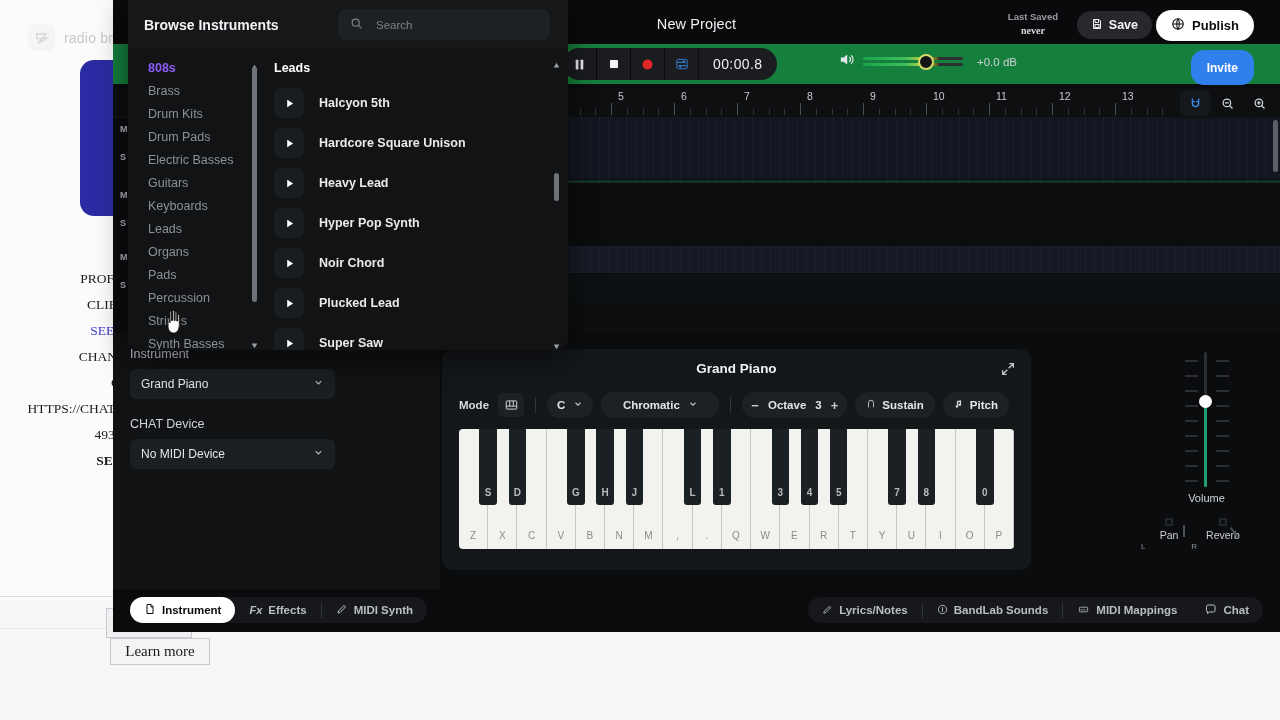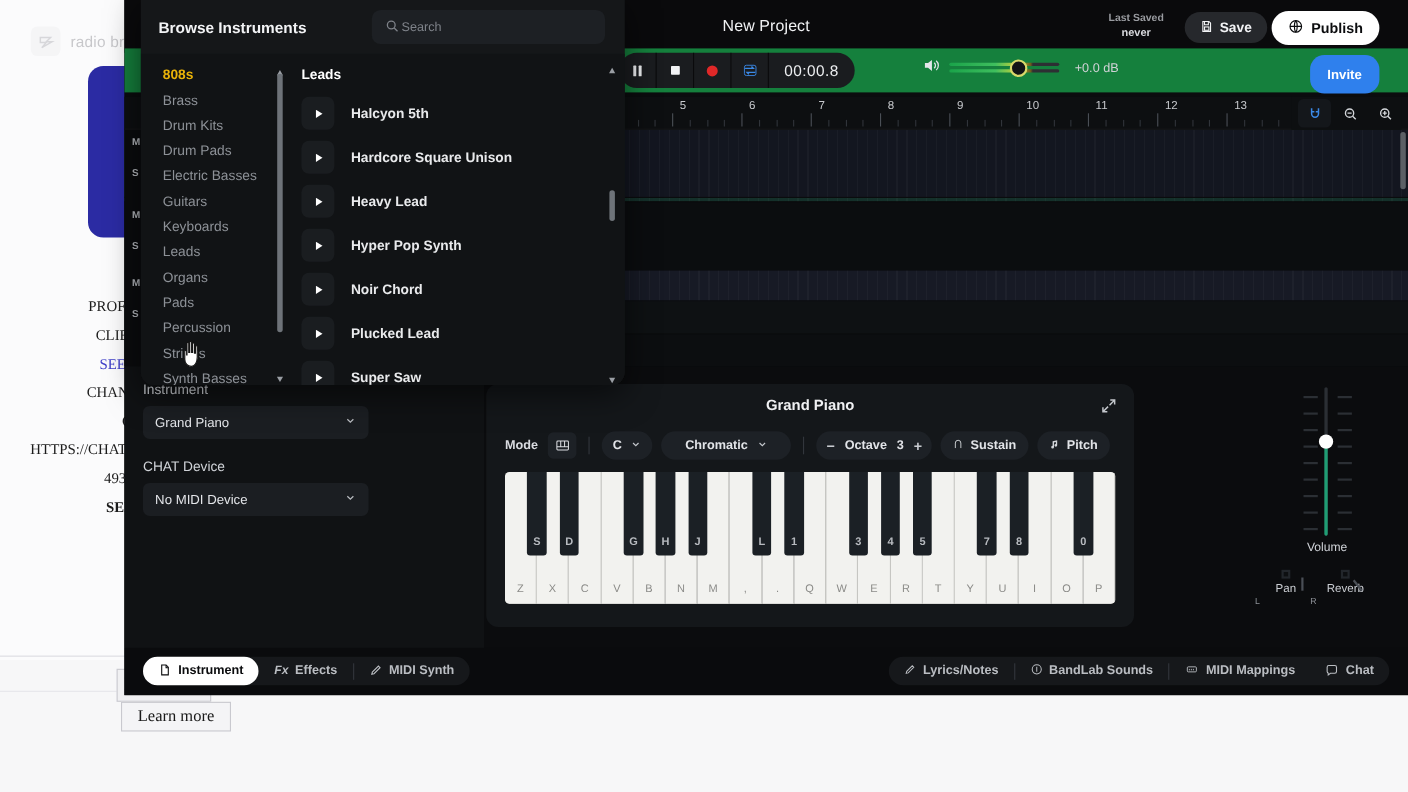--- a/index.html
+++ b/index.html
@@ -334,7 +334,7 @@
   #bm-search {
     position: absolute; left: 210px; top: 9px; width: 212px; height: 31px;
     background: #1d2024; border-radius: 8px;
-    display: flex; align-items: center; gap: 2px; padding: 0 12px;
+    display: flex; align-items: center; gap: 13px; padding: 0 12px;
     font-size: 11.5px; color: #7e8289; cursor: text;
   }
   #bm-body {

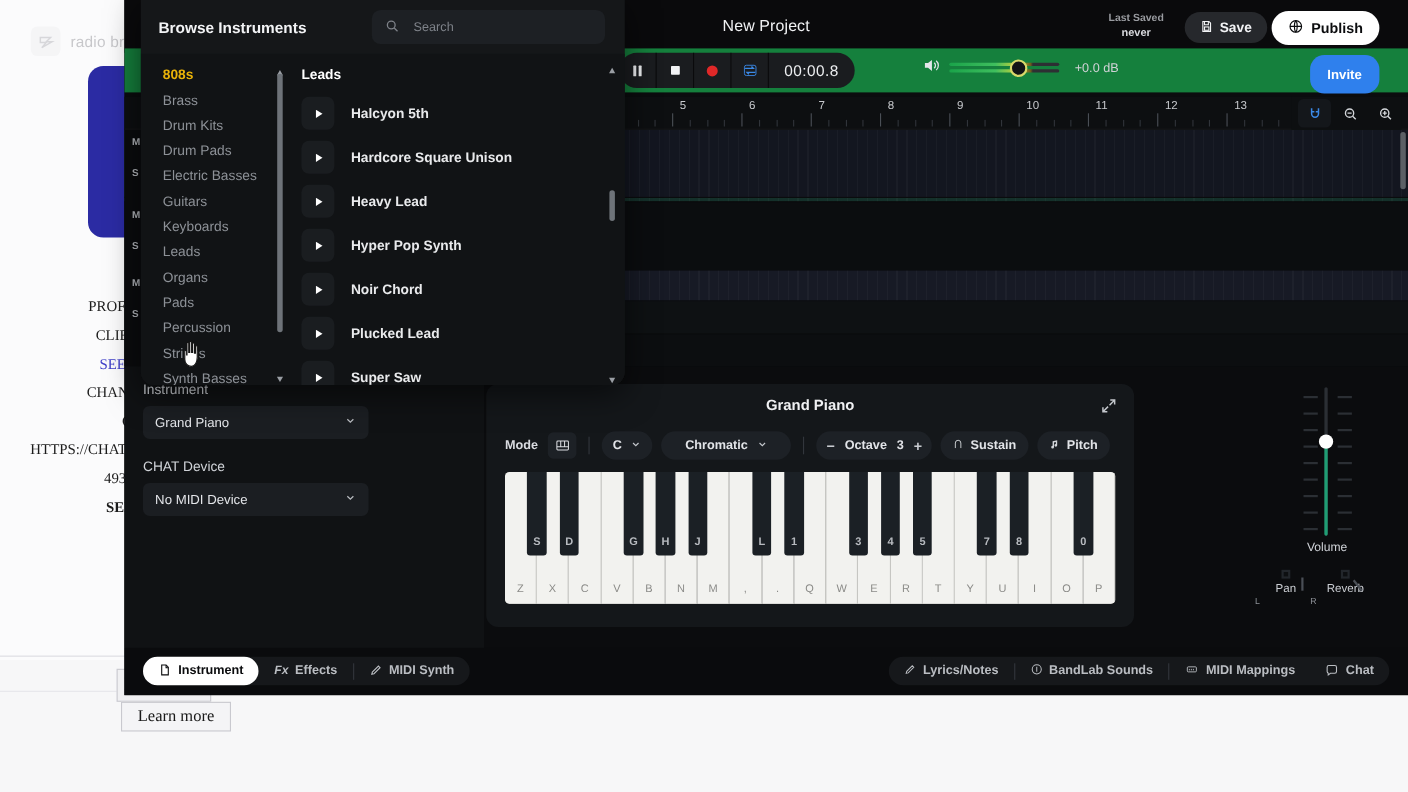--- a/index.html
+++ b/index.html
@@ -84,7 +84,7 @@
     position: absolute; right: 222px; top: 11px; text-align: center; line-height: 12px;
   }
   #last-saved .ls-l { font-size: 9.5px; color: #9a9ca1; display: block; font-weight: bold; }
-  #last-saved .ls-v { font-size: 10px; color: #d8d9dd; font-weight: bold; display: block; margin-top: 2px;}
+  #last-saved .ls-v { font-size: 10px; color: #d8d9dd; font-weight: bold; display: block; margin-top: 2px; font-family: Liberation Serif, serif;}
   #save-button {
     position: absolute; right: 128px; top: 11px; height: 28px;
     background: #26282c; border-radius: 14px; padding: 0 14px;

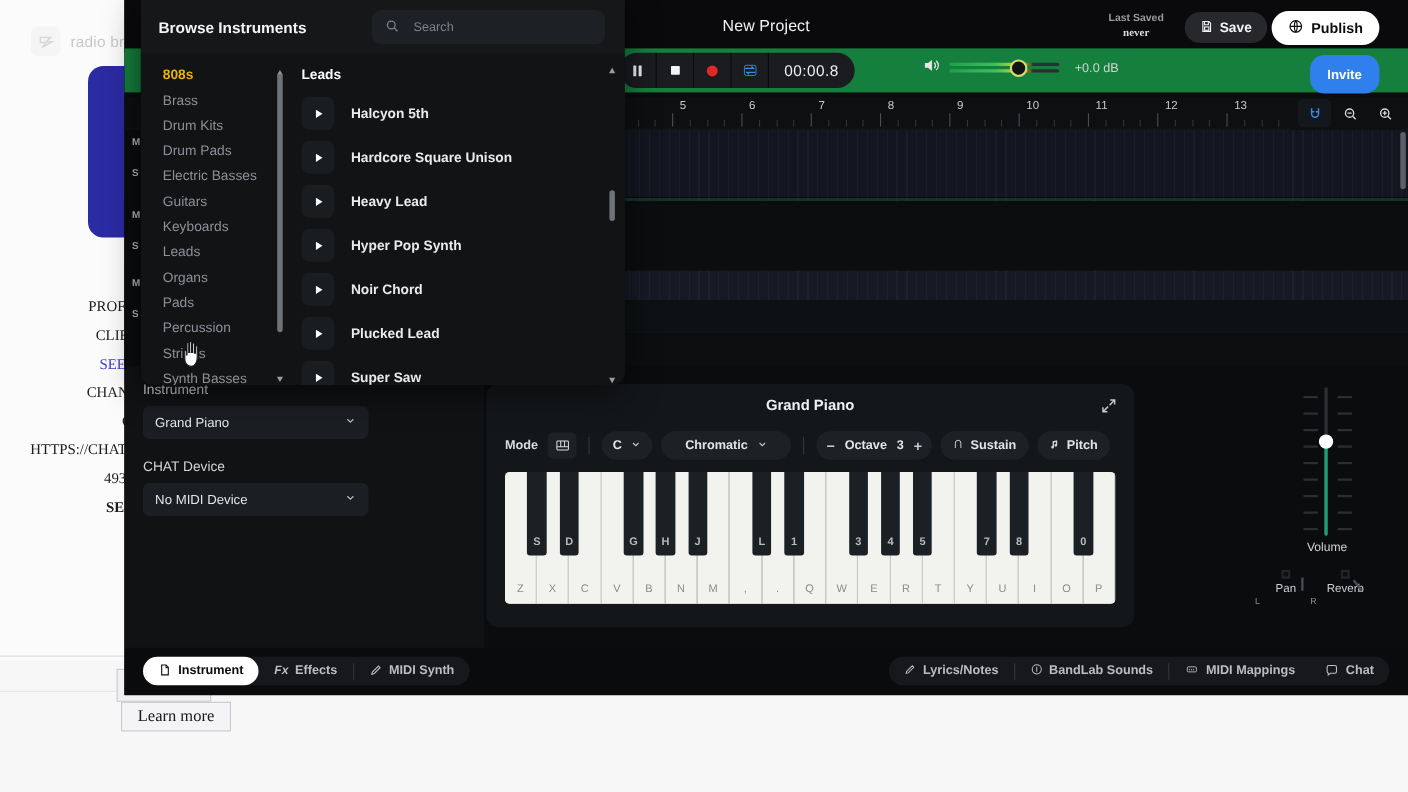--- a/index.html
+++ b/index.html
@@ -349,7 +349,7 @@
     font-size: 12.5px; color: #8d9197; line-height: 23px; cursor: pointer;
     white-space: nowrap;
   }
-  .cat-item.active { color: #eab308; font-weight: bold; }
+  .cat-item.active { color: #8b5cf6; font-weight: bold; }
   #cat-scroll-track {
     position: absolute; right: 6px; top: 8px; width: 7px; height: 285px;
   }

